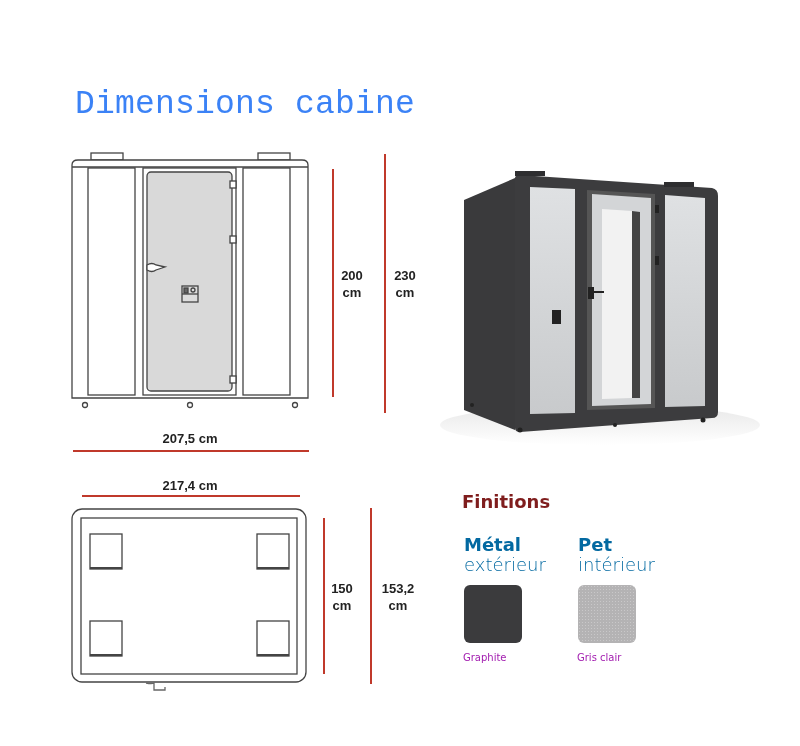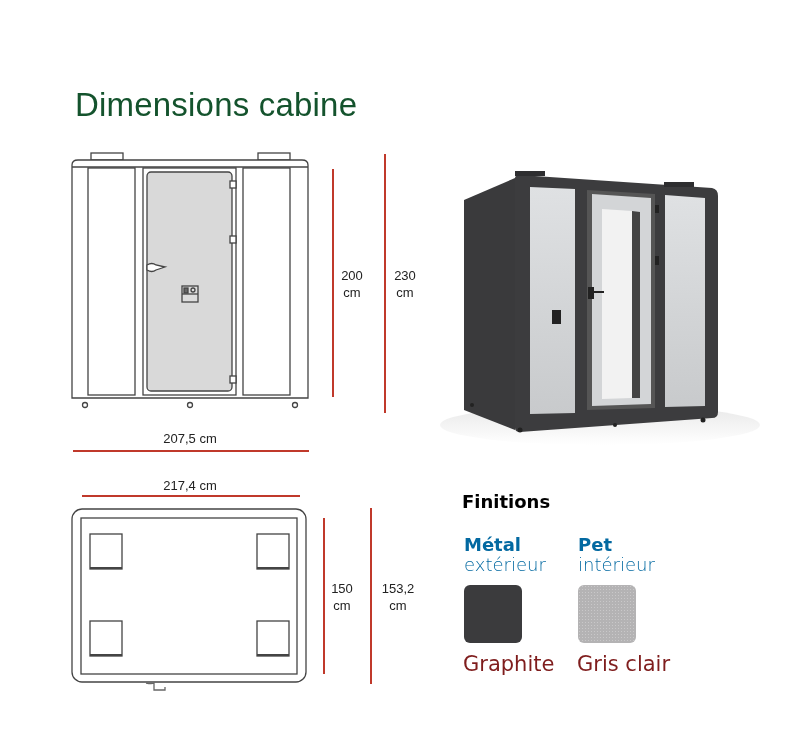--- a/index.html
+++ b/index.html
@@ -5,7 +5,7 @@
   html, body { margin: 0; padding: 0; background: #ffffff; }
   body { width: 800px; height: 746px; position: relative; overflow: hidden; font-family: "Liberation Sans", sans-serif; color: #111; }
   .abs { position: absolute; }
-  .title { left: 75px; top: 86px; font-family: Liberation Sans, sans-serif; font-weight: 300; font-size: 33px; letter-spacing: 0.2px; color: #14532d; }
+  .title { left: 75px; top: 86px; font-family: Liberation Mono, monospace; font-weight: 300; font-size: 33px; letter-spacing: 0.2px; color: #3b82f6; }
   .dim { font-family: "Liberation Sans", sans-serif; font-weight: normal; font-size: 13px; color: #222; text-align: center; line-height: 17px; }
   .redline { background: #c0392b; }
   .fin-title { left: 462px; top: 491px; font-family: "DejaVu Sans", sans-serif; font-weight: bold; font-size: 18px; color: #000000; }

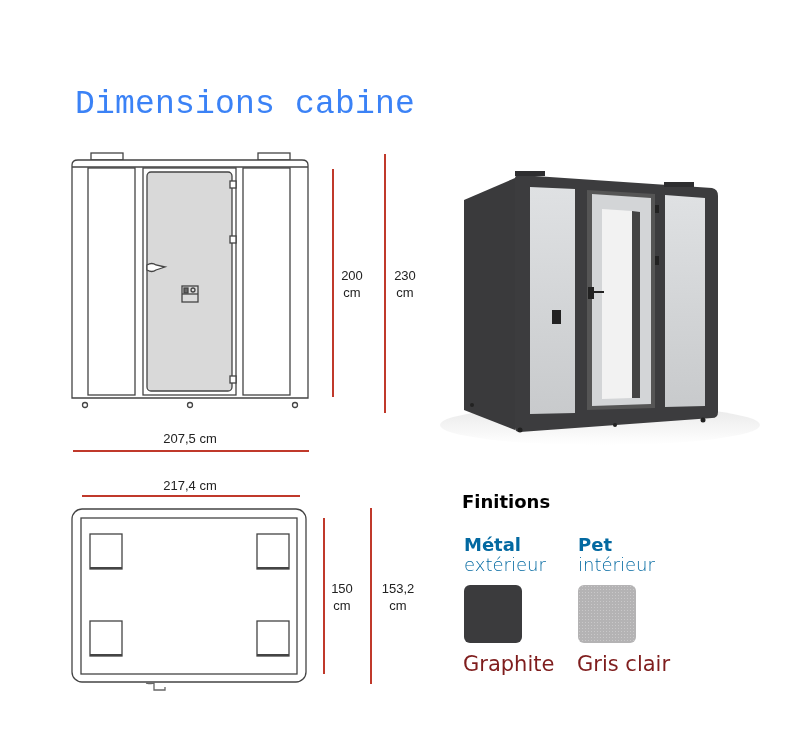--- a/index.html
+++ b/index.html
@@ -6,7 +6,7 @@
   body { width: 800px; height: 746px; position: relative; overflow: hidden; font-family: "Liberation Sans", sans-serif; color: #111; }
   .abs { position: absolute; }
   .title { left: 75px; top: 86px; font-family: Liberation Mono, monospace; font-weight: 300; font-size: 33px; letter-spacing: 0.2px; color: #3b82f6; }
-  .dim { font-family: "Liberation Sans", sans-serif; font-weight: normal; font-size: 13px; color: #222; text-align: center; line-height: 17px; }
+  .dim { font-family: "Liberation Sans", sans-serif; font-weight: bold; font-size: 13px; color: #222; text-align: center; line-height: 17px; }
   .redline { background: #c0392b; }
   .fin-title { left: 462px; top: 491px; font-family: "DejaVu Sans", sans-serif; font-weight: bold; font-size: 18px; color: #000000; }
   .fin-head { font-family: "DejaVu Sans", sans-serif; font-size: 18px; line-height: 20px; color: #0369a1; }

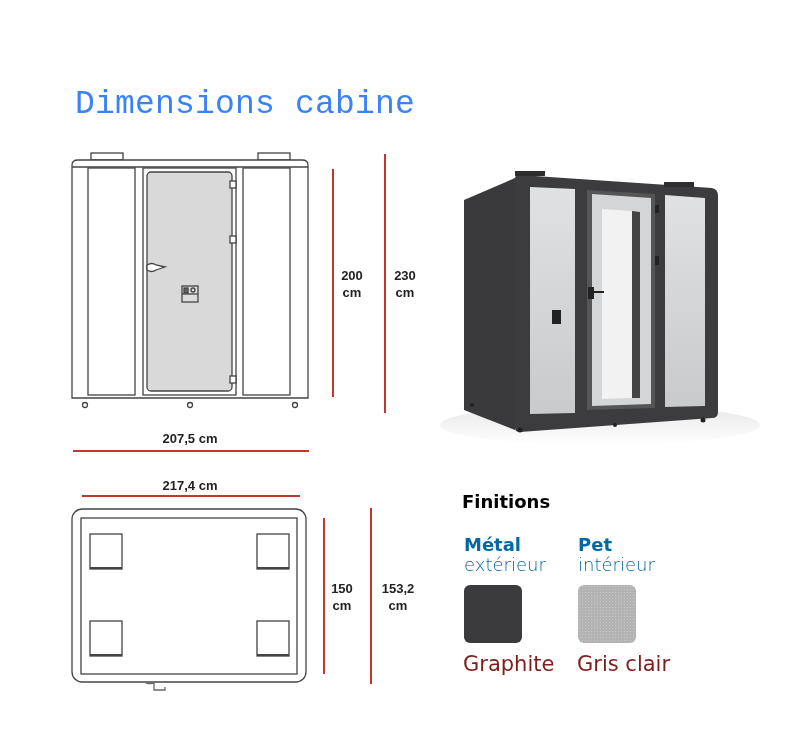--- a/index.html
+++ b/index.html
@@ -8,7 +8,7 @@
   .title { left: 75px; top: 86px; font-family: Liberation Mono, monospace; font-weight: 300; font-size: 33px; letter-spacing: 0.2px; color: #3b82f6; }
   .dim { font-family: "Liberation Sans", sans-serif; font-weight: bold; font-size: 13px; color: #222; text-align: center; line-height: 17px; }
   .redline { background: #c0392b; }
-  .fin-title { left: 462px; top: 491px; font-family: "DejaVu Sans", sans-serif; font-weight: bold; font-size: 18px; color: #000000; }
+  .fin-title { left: 462px; top: 491px; font-family: "DejaVu Sans", sans-serif; font-weight: bold; font-size: 18px; color: #7f1d1d; }
   .fin-head { font-family: "DejaVu Sans", sans-serif; font-size: 18px; line-height: 20px; color: #0369a1; }
   .fin-head b { font-weight: bold; display: block; }
   .fin-head span { font-weight: 300; display: block; }

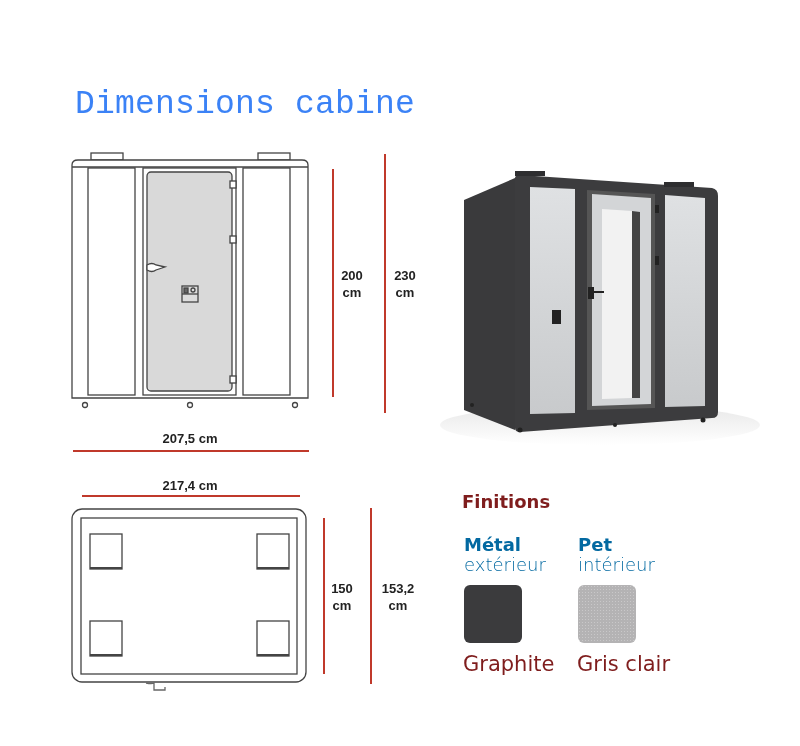--- a/index.html
+++ b/index.html
@@ -13,7 +13,7 @@
   .fin-head b { font-weight: bold; display: block; }
   .fin-head span { font-weight: 300; display: block; }
   .swatch { width: 58px; height: 58px; border-radius: 6px; }
-  .fin-label { font-family: "DejaVu Sans", sans-serif; font-size: 21px; color: #7f1d1d; }
+  .fin-label { font-family: "DejaVu Sans", sans-serif; font-size: 10px; color: #a21caf; }
   svg { position: absolute; overflow: visible; }
 </style>
 </head>

